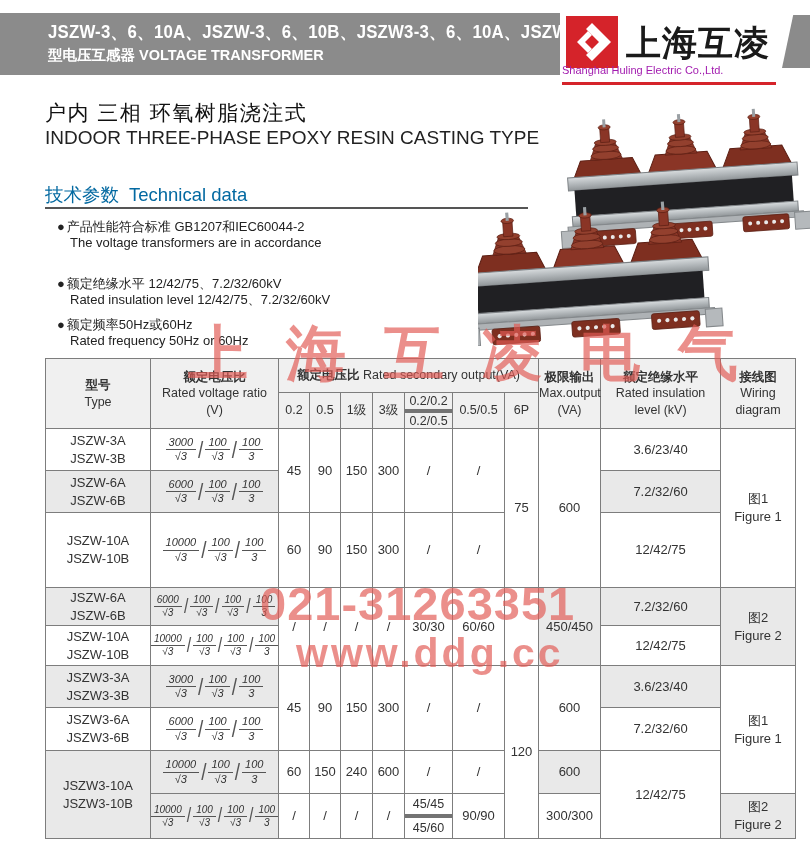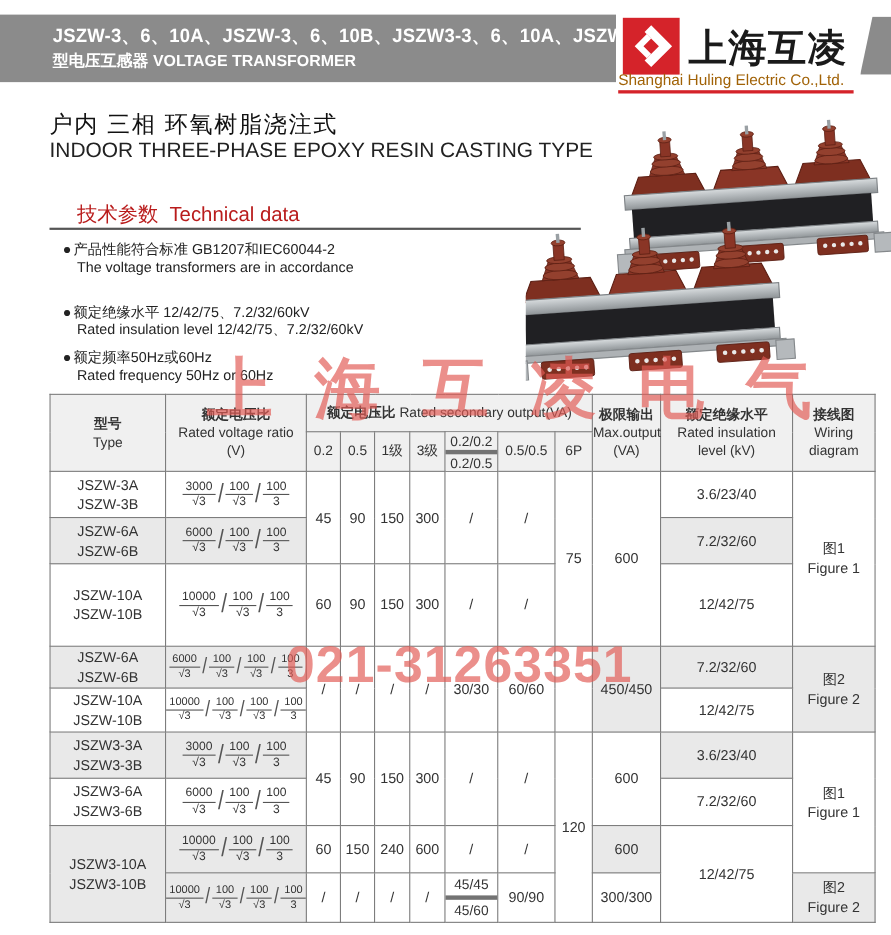--- a/index.html
+++ b/index.html
@@ -20,7 +20,7 @@
   #logo-sq{position:absolute;left:6px;top:4px;width:52px;height:52px;}
   #brand-cn{position:absolute;left:66px;top:8px;font-size:35px;font-weight:bold;color:#1a1a1a;
             letter-spacing:1px;white-space:nowrap;}
-  #company-en{position:absolute;left:2px;top:52px;font-size:14px;color:#a16207;white-space:nowrap;}
+  #company-en{position:absolute;left:2px;top:52px;font-size:11px;color:#a21caf;white-space:nowrap;}
   #red-rule{position:absolute;left:2px;top:70px;width:214px;height:2.5px;background:#d5232a;}
 
   

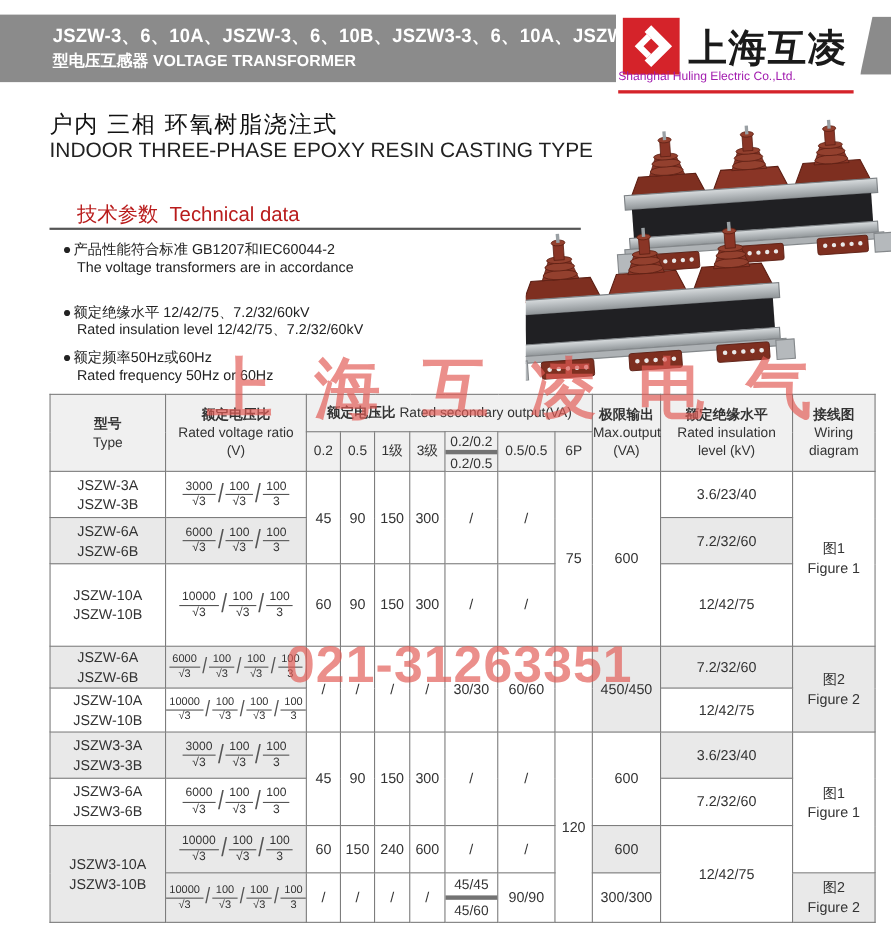--- a/index.html
+++ b/index.html
@@ -27,7 +27,7 @@
   .abs{position:absolute;}
   #title-cn{left:45px;top:99px;font-size:21px;color:#111;letter-spacing:1.5px;}
   #title-en{left:45px;top:127px;font-size:19px;color:#222;}
-  #section-h{left:45px;top:182px;font-size:18.5px;color:#b91c1c;margin-left:25px;}
+  #section-h{left:45px;top:182px;font-size:18.5px;color:#0369a1;}
   #section-h .en{margin-left:10px;}
   #section-rule{left:45px;top:207px;width:483px;height:1.5px;background:#555;}
 

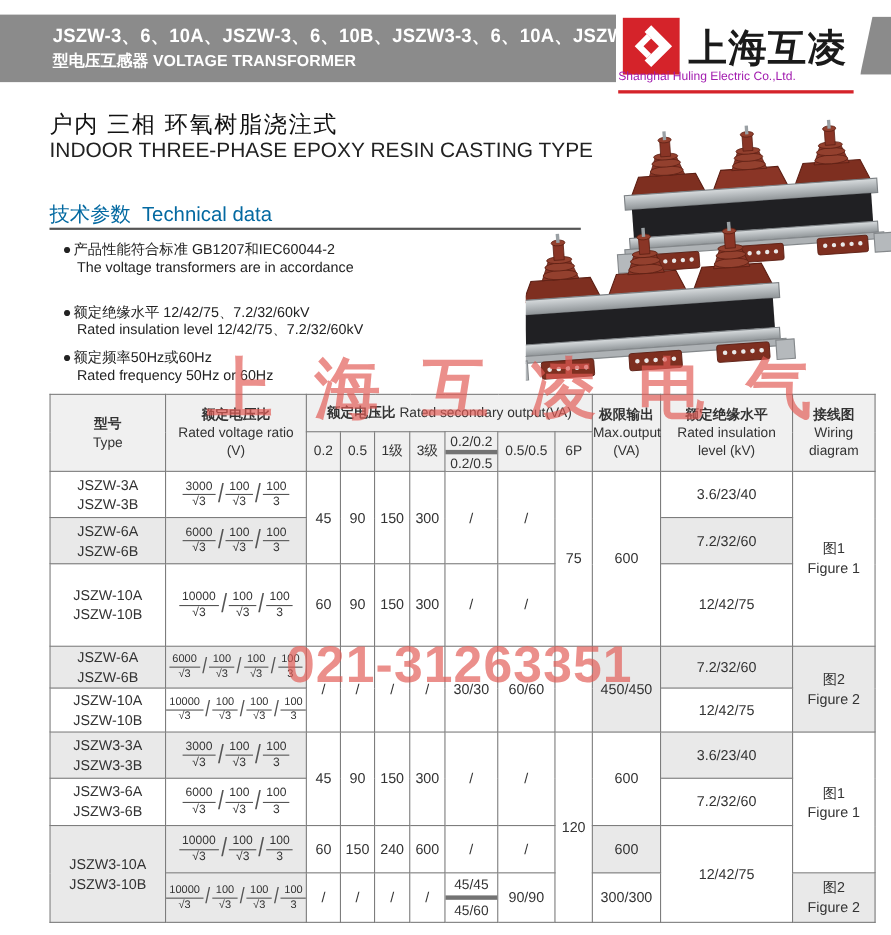--- a/index.html
+++ b/index.html
@@ -55,7 +55,7 @@
   #tech-table .gray{background:#e9e9e9;}
   .b{font-weight:bold;}
   .ratio{display:flex;align-items:center;justify-content:center;gap:1px;}
-  .frac{display:inline-block;font-size:11px;line-height:1.2;text-align:center;}
+  .frac{display:inline-block;font-size:11px;line-height:1.2;text-align:center;font-style:italic;}
   .frac .n{display:block;border-bottom:1px solid #555;padding:0 3px;}
   .frac .d{display:block;}
   .slash{display:inline-block;font-size:19px;font-weight:300;color:#555;

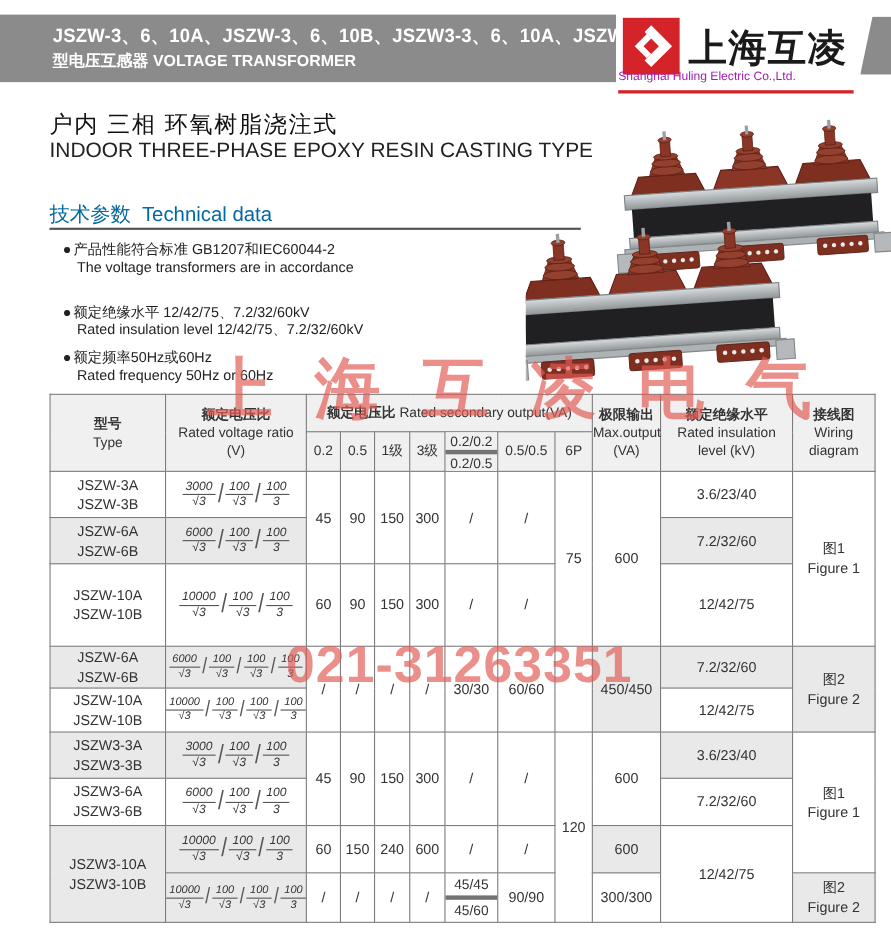--- a/index.html
+++ b/index.html
@@ -552,6 +552,7 @@
 
   <div class="wm" id="wm1">上海互凌电气</div>
   <div class="wm" id="wm2">021-31263351</div>
+  <div class="wm" id="wm3">www.ddg.cc</div>
 
 </div>
 

